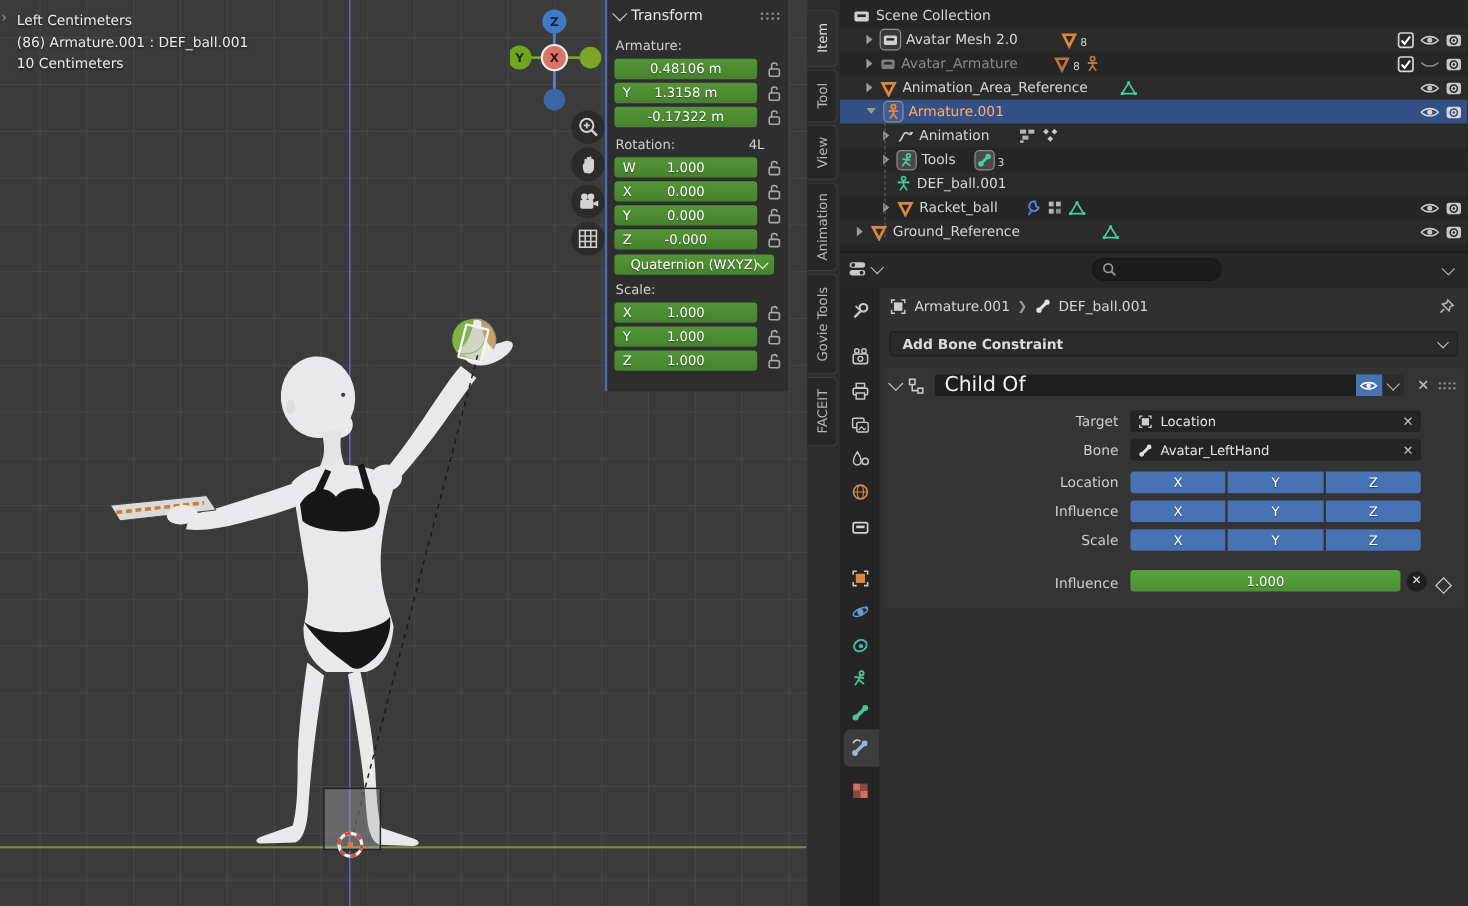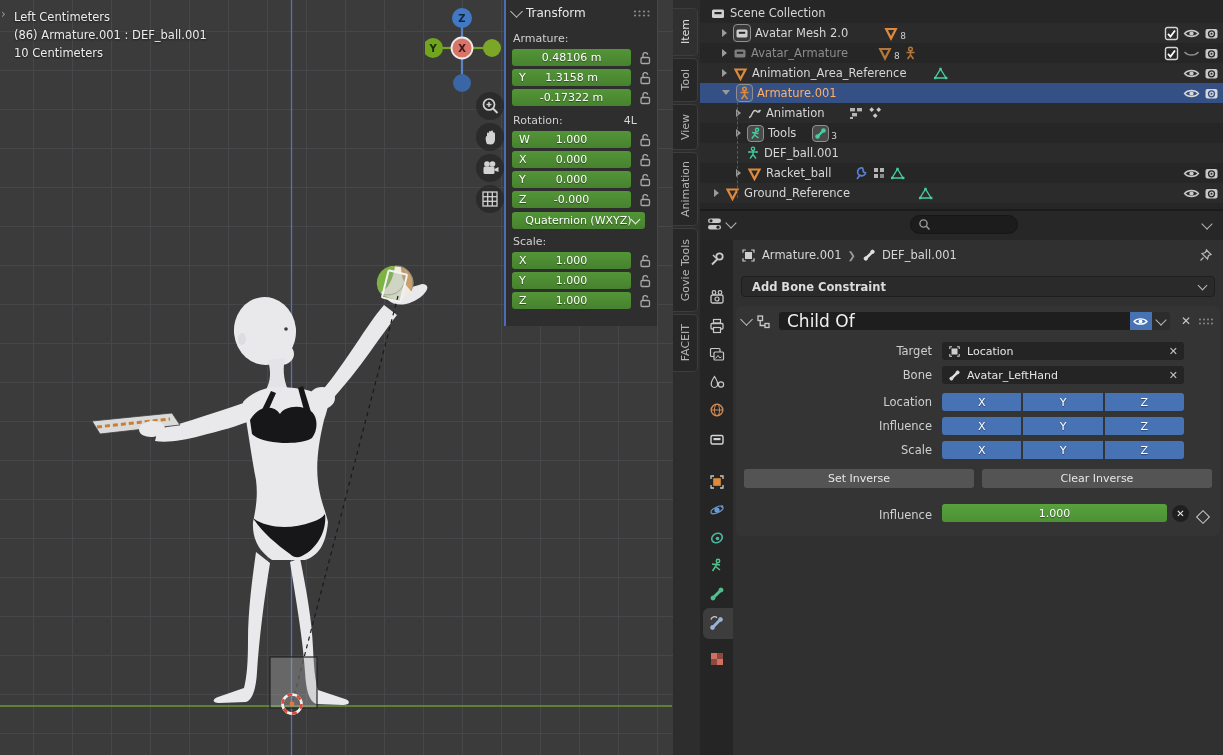--- a/index.html
+++ b/index.html
@@ -921,10 +921,6 @@
         </div>
       </div>
 
-      <div class="invrow">
-        <div class="graybtn">Set Inverse</div>
-        <div class="graybtn">Clear Inverse</div>
-      </div>
 
       <div class="infrow">
         <span class="plabel">Influence</span>

